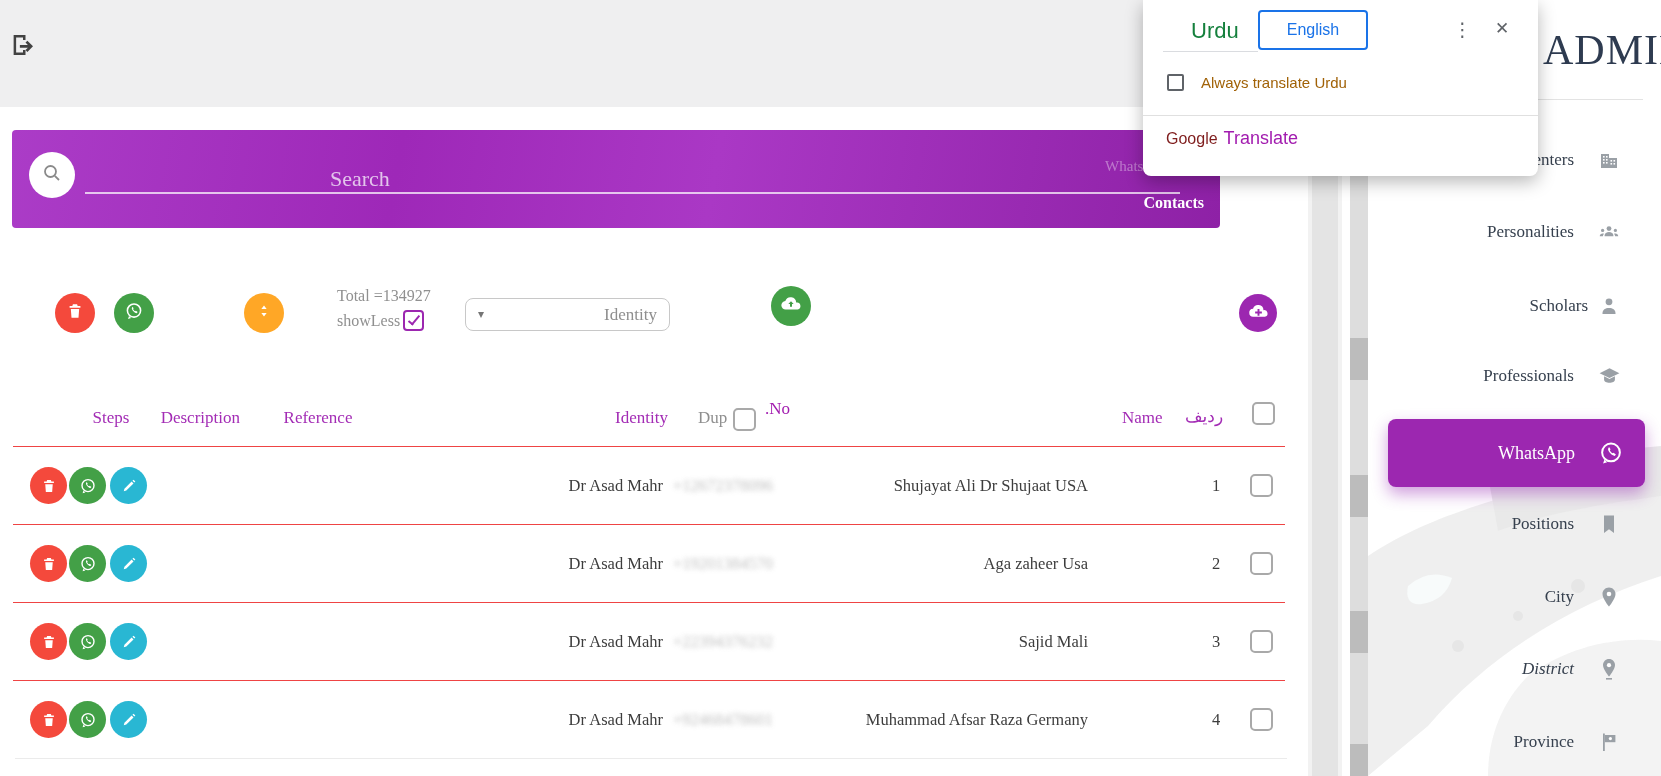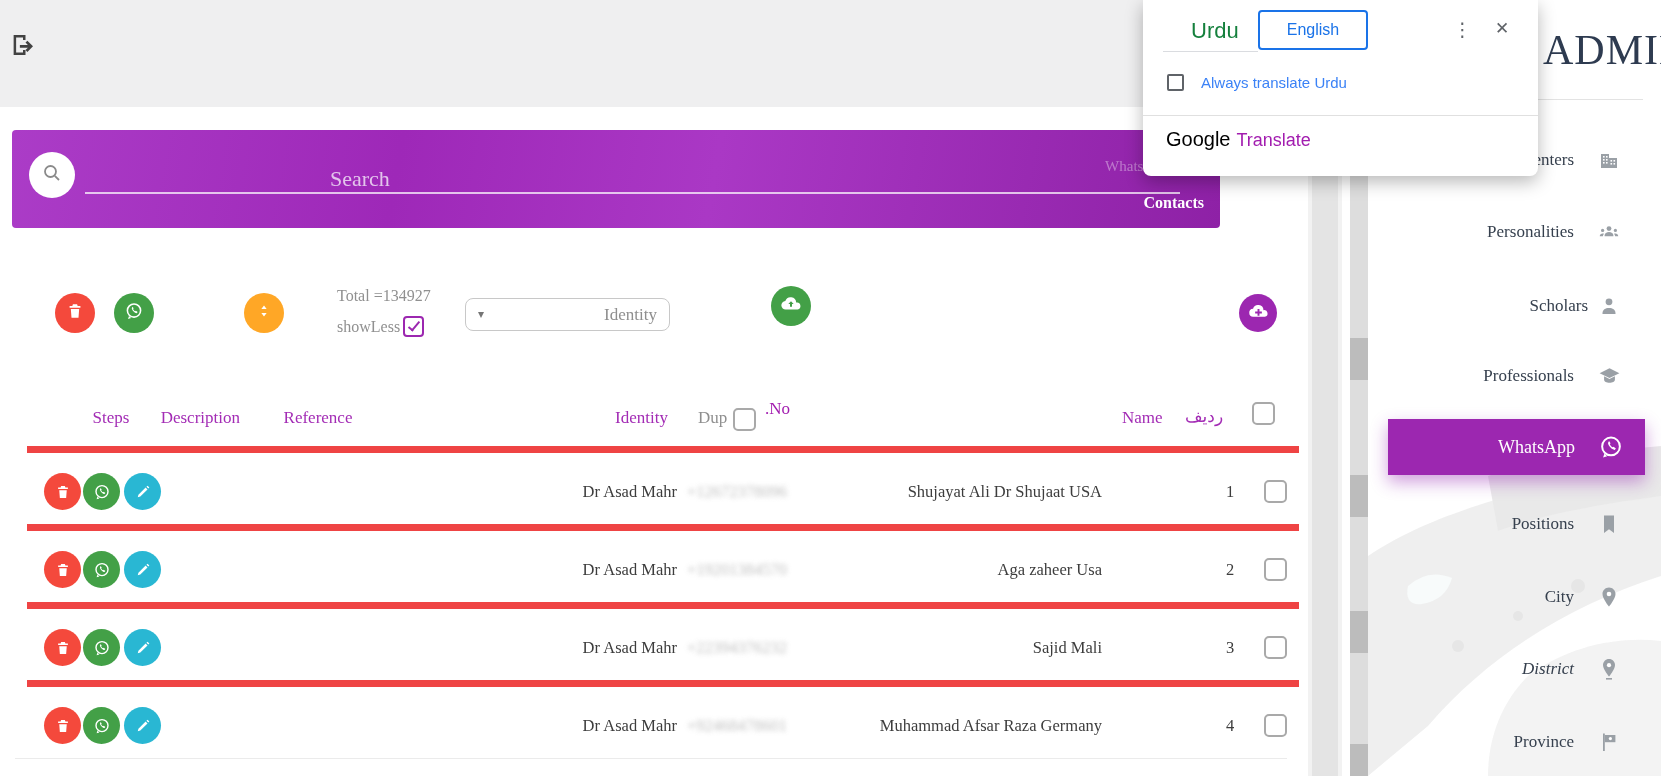--- a/index.html
+++ b/index.html
@@ -91,7 +91,7 @@
   #popup-kebab{left:310px;top:16px;color:#5f6368;font-size:19px;letter-spacing:0;cursor:pointer;line-height:28px}
   #popup-close{left:352px;top:18px;color:#5f6368;font-size:17px;cursor:pointer}
   #always-cb{left:24px;top:74px;width:17px;height:17px;border:2px solid #5f6368;border-radius:2px;cursor:pointer}
-  #always-label{left:58px;top:74px;color:#3b82f6;font-size:15px}
+  #always-label{left:58px;top:74px;color:#a16207;font-size:15px}
   #popup-divider{left:0;top:115px;width:395px;height:1px;background:#e0e0e0}
   #brand{left:23px;top:128px;display:flex;align-items:baseline;gap:6px}
   #brand-google{color:#000000;font-size:20px;font-weight:500}

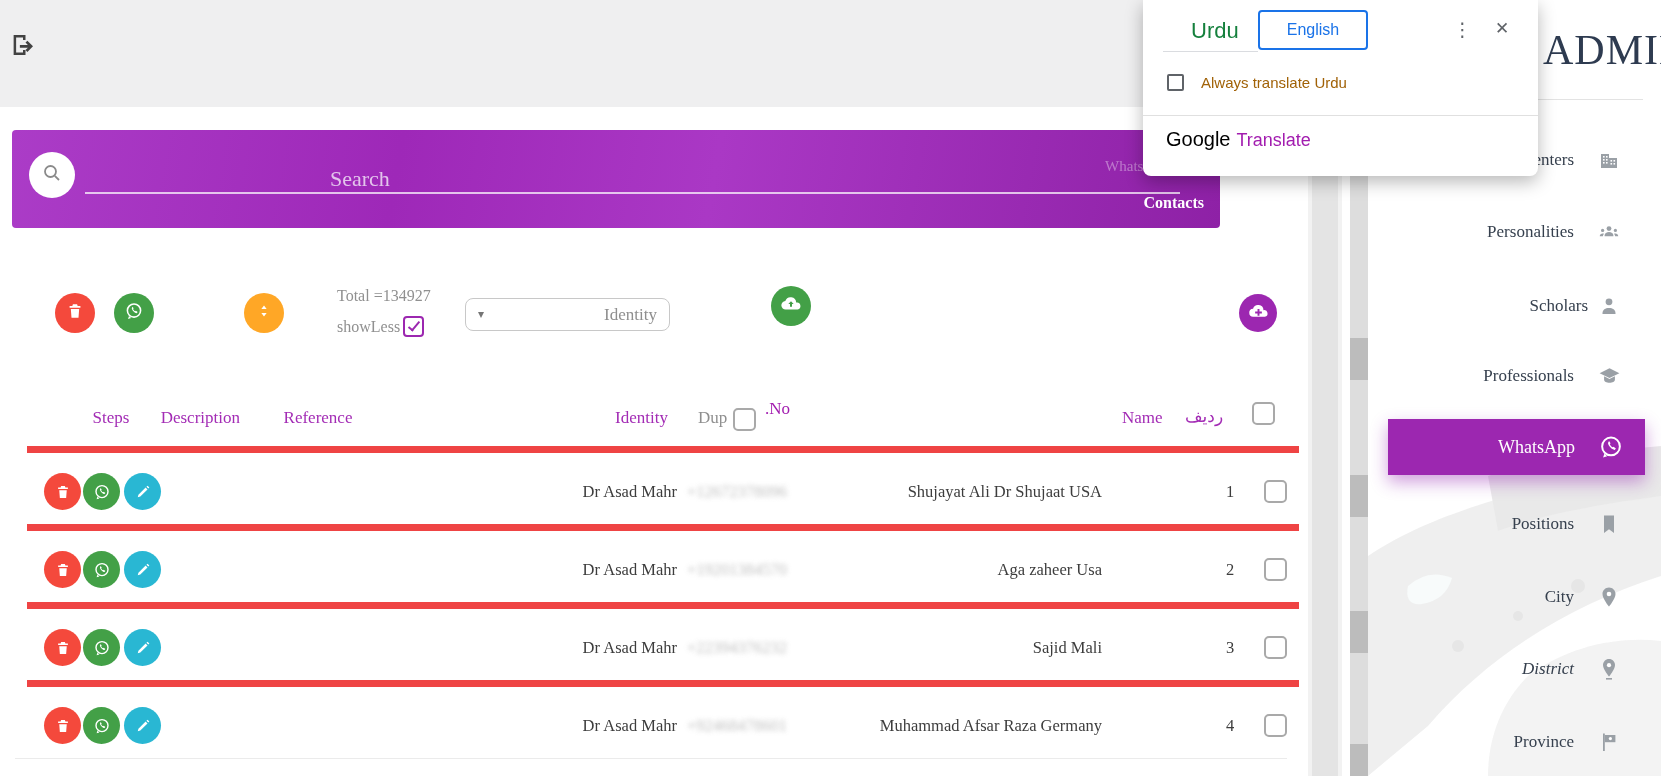--- a/index.html
+++ b/index.html
@@ -94,7 +94,7 @@
   #always-label{left:58px;top:74px;color:#a16207;font-size:15px}
   #popup-divider{left:0;top:115px;width:395px;height:1px;background:#e0e0e0}
   #brand{left:23px;top:128px;display:flex;align-items:baseline;gap:6px}
-  #brand-google{color:#000000;font-size:20px;font-weight:500}
+  #brand-google{color:#7f1d1d;font-size:16px;font-weight:500}
   #brand-translate{color:#a21caf;font-size:18px}
 </style>
 </head>

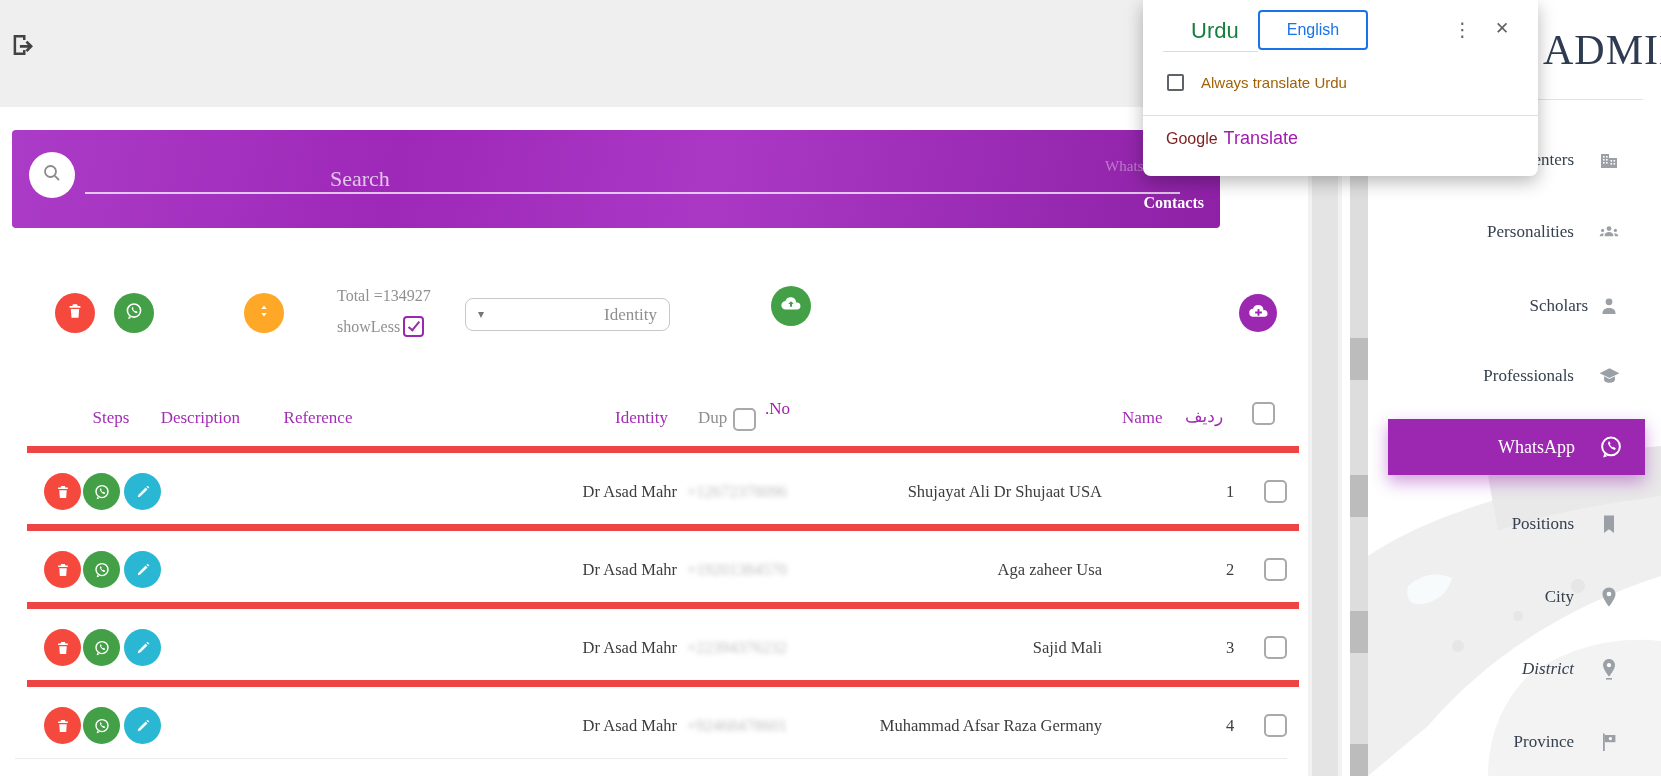--- a/index.html
+++ b/index.html
@@ -35,7 +35,7 @@
   #tb-cloud-up{left:771px;top:286px;background:var(--green)}
   #tb-cloud-add{left:1239px;top:294px;width:38px;height:38px;background:var(--accent)}
   #totalblock{left:337px;top:287px;color:#909090;font-size:16px;line-height:17px}
-  #showless-row{display:flex;align-items:center;gap:3px;margin-top:12px}
+  #showless-row{display:flex;align-items:center;gap:3px;margin-top:6px}
   #showless-cb{width:21px;height:21px;border:2px solid var(--accent);border-radius:4px;background:#fff}
   #showless-cb .tick{display:block;width:6px;height:12px;border-right:2.5px solid var(--accent);
     border-bottom:2.5px solid var(--accent);transform:rotate(40deg);margin:1px auto 0}

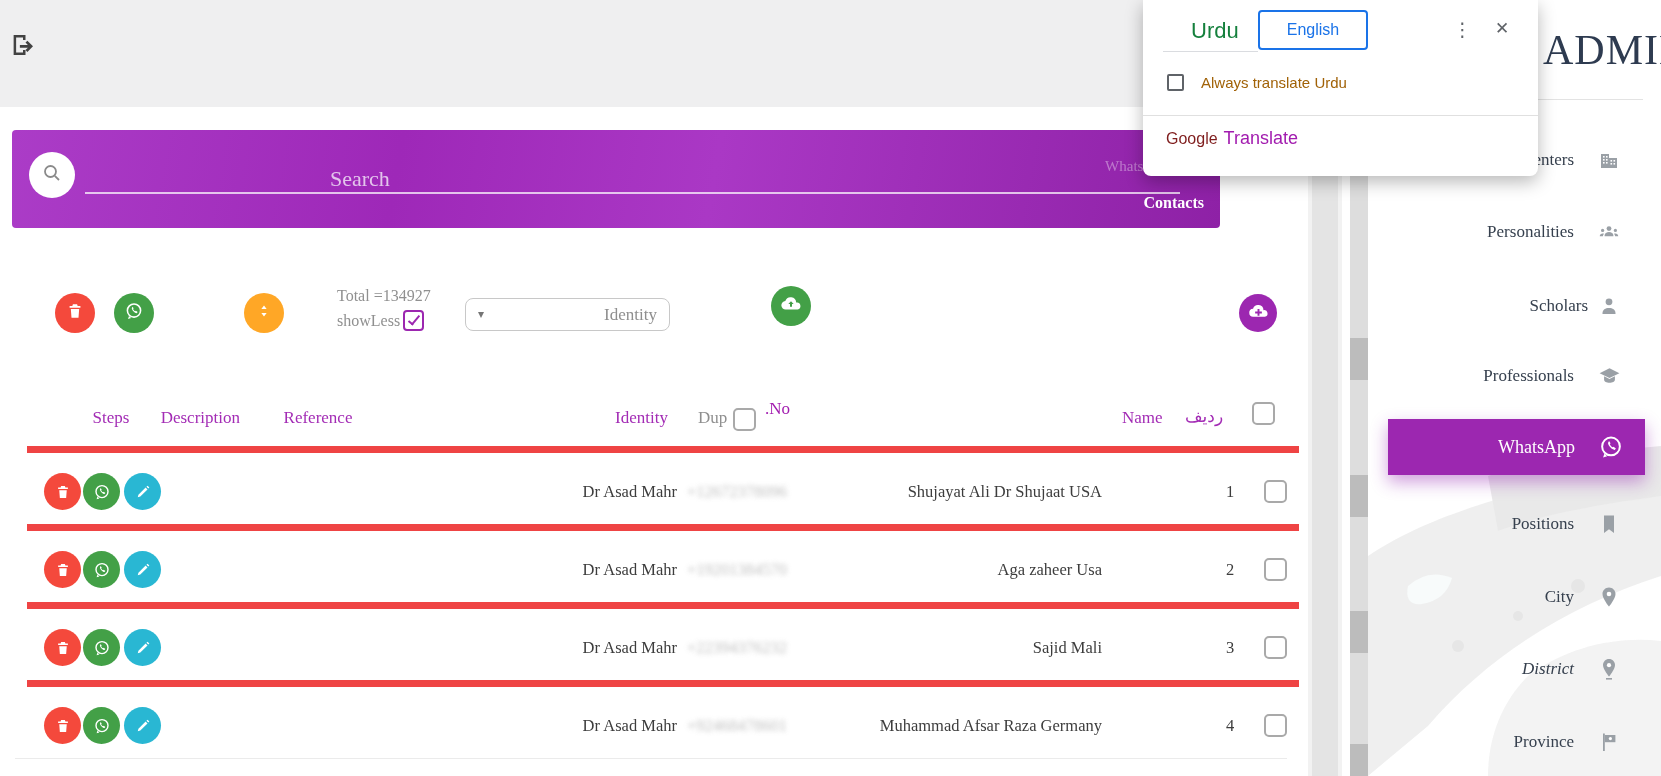--- a/index.html
+++ b/index.html
@@ -75,7 +75,7 @@
   .side-item{position:absolute;right:39px;display:flex;align-items:center;gap:22px;cursor:pointer}
   .side-label{color:var(--sidetext);font-size:17px;white-space:nowrap}
   .side-icon{width:26px;height:26px;color:var(--icongray);display:flex;align-items:center;justify-content:center}
-  .side-item.active{right:16px;left:20px;height:56px;background:var(--accent);border-radius:0;
+  .side-item.active{right:16px;left:20px;height:68px;background:var(--accent);border-radius:8px;
     box-shadow:0 7px 16px rgba(150,40,180,.45);justify-content:flex-end;padding-right:20px;gap:22px}
   .side-item.active .side-label{color:#fff;font-size:18px}
   .side-item.active .side-icon{color:#fff;width:28px;height:28px}

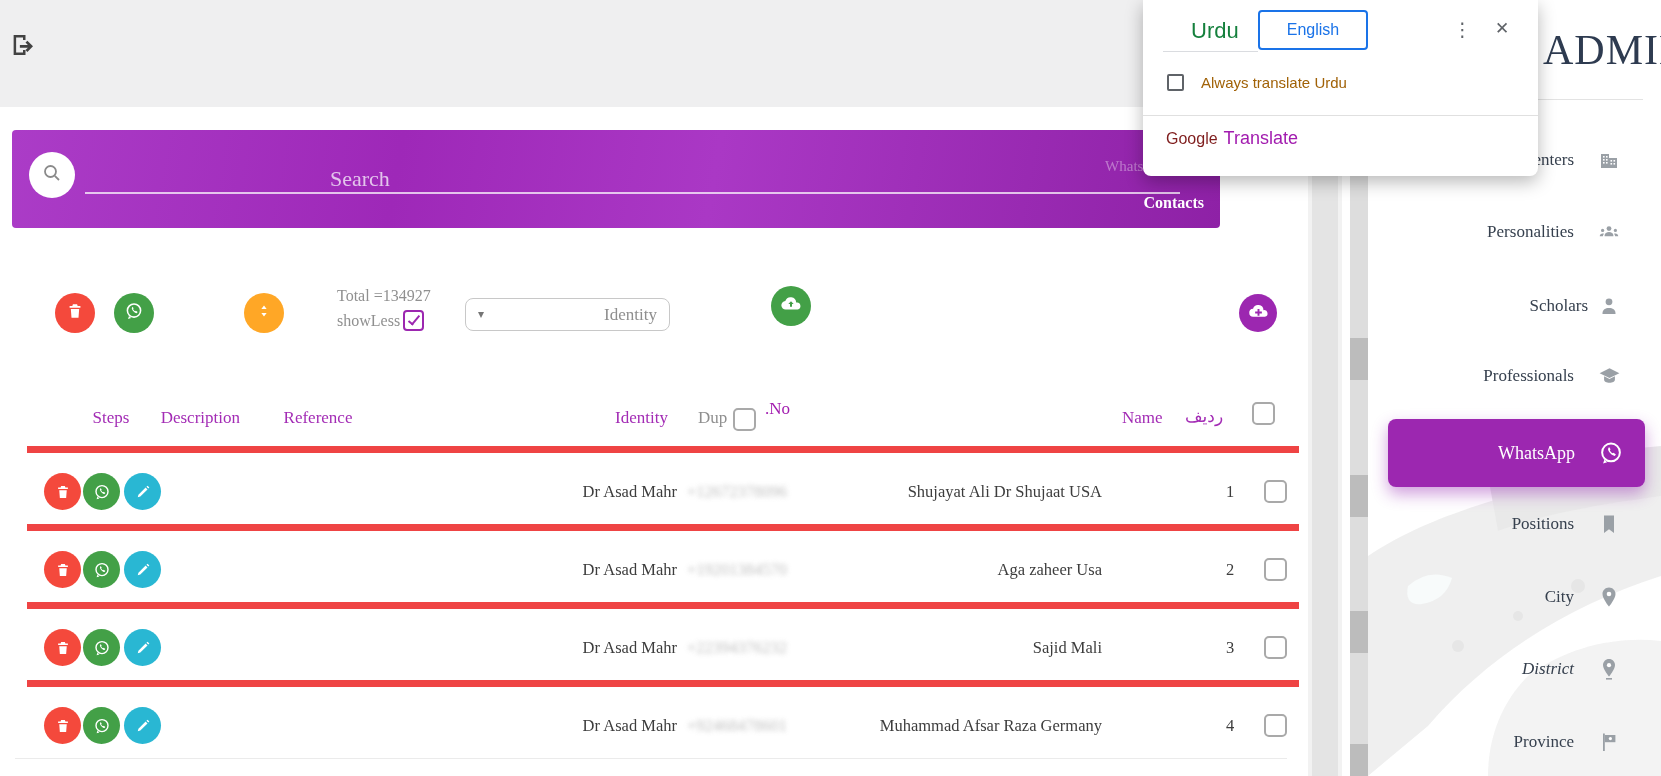--- a/index.html
+++ b/index.html
@@ -49,7 +49,7 @@
   #thead{left:15px;top:400px;width:1272px;height:40px}
   .cb{width:23px;height:23px;border:2px solid #a9a9a9;border-radius:5px;background:#fff;cursor:pointer}
   #rows{left:0;top:0}
-  .t-row{position:absolute;left:27px;width:1272px;height:78px;border-top:7px solid #ef4444}
+  .t-row{position:absolute;left:13px;width:1272px;height:78px;border-top:1px solid #ef4444}
   .t-row .circle{width:37px;height:37px;position:absolute;top:20px}
   .t-row .a-trash{left:17px;background:var(--red)}
   .t-row .a-wa{left:56px;background:var(--green)}

